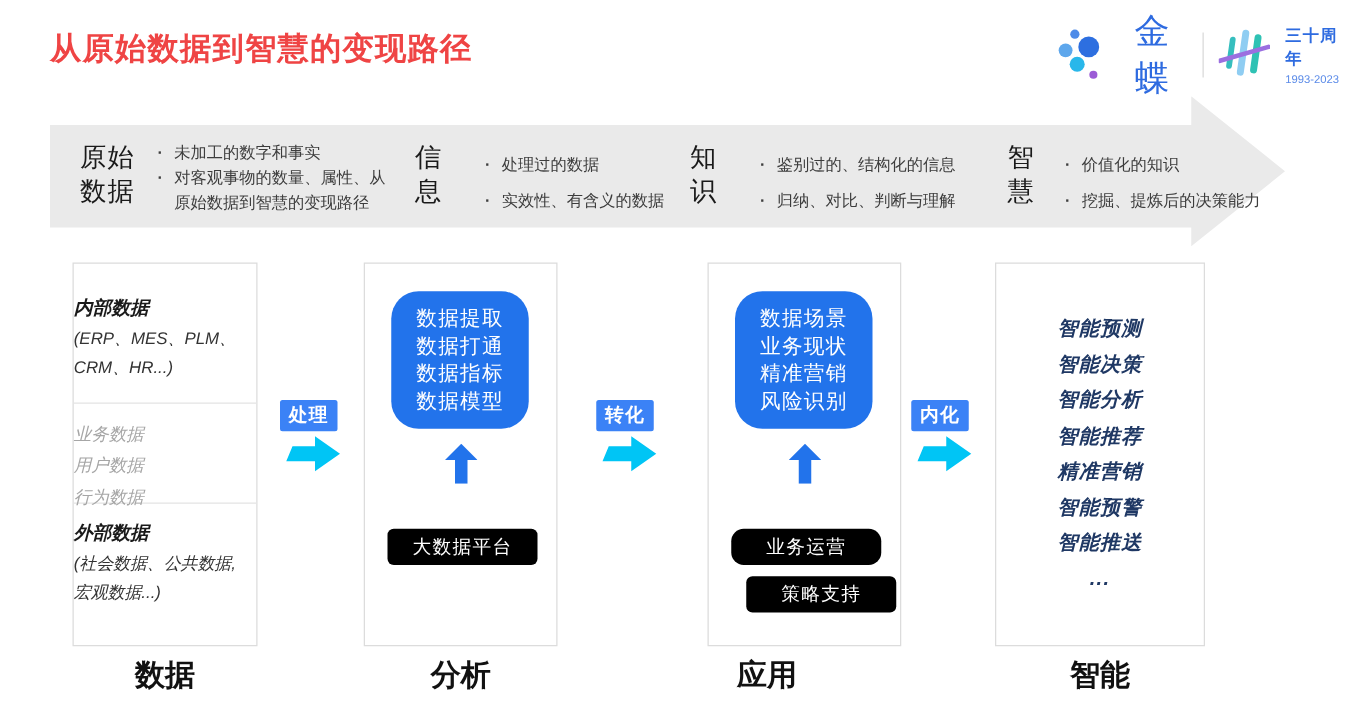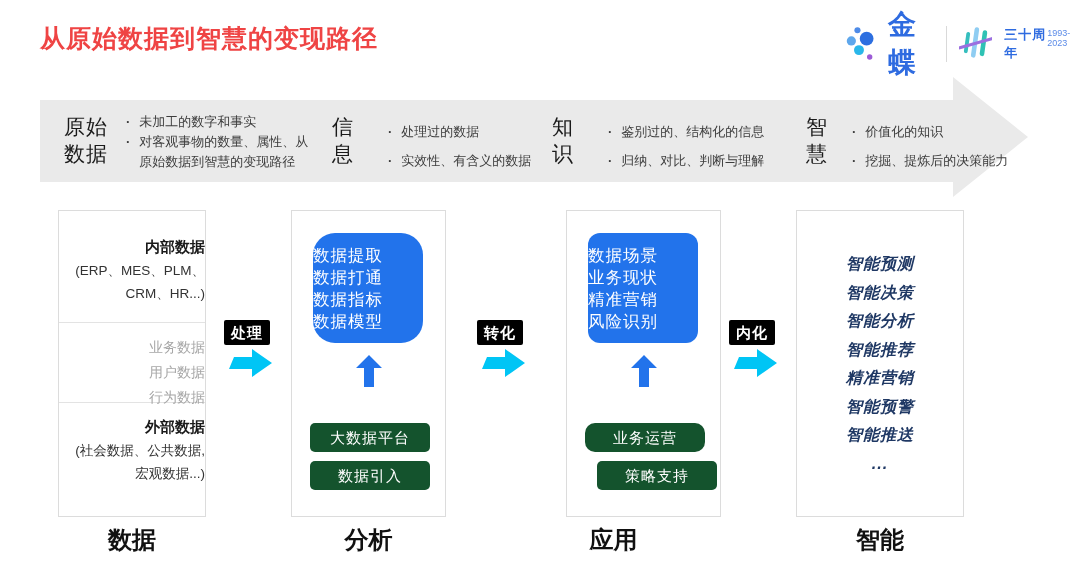--- a/index.html
+++ b/index.html
@@ -9,7 +9,7 @@
   
   .page-title{position:absolute;left:40px;top:22px;font-size:25px;font-weight:bold;color:#ef4444;letter-spacing:1px;}
   .logo{position:absolute;left:846px;top:18px;height:52px;display:flex;align-items:center;}
-  .logo .brand{font-size:28px;font-weight:bold;color:#2e6be0;letter-spacing:2px;margin-left:10px;}
+  .logo .brand{font-size:28px;font-weight:normal;color:#2e6be0;letter-spacing:2px;margin-left:10px;text-align:center;}
   .logo .logo-divider{width:1px;height:36px;background:#d9d9d9;margin:0 12px;}
   .logo .ann-text{display:flex;flex-direction:row;justify-content:center;margin-left:12px;}
   .logo .ann-title{font-size:13px;font-weight:bold;color:#2e6be0;letter-spacing:1px;}

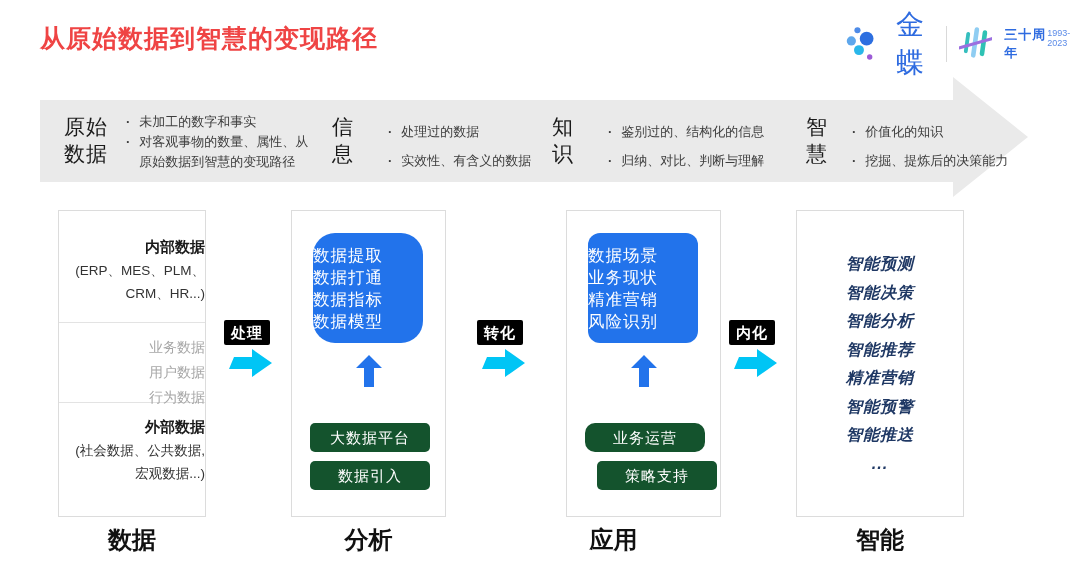--- a/index.html
+++ b/index.html
@@ -11,7 +11,7 @@
   .logo{position:absolute;left:846px;top:18px;height:52px;display:flex;align-items:center;}
   .logo .brand{font-size:28px;font-weight:normal;color:#2e6be0;letter-spacing:2px;margin-left:10px;text-align:center;}
   .logo .logo-divider{width:1px;height:36px;background:#d9d9d9;margin:0 12px;}
-  .logo .ann-text{display:flex;flex-direction:row;justify-content:center;margin-left:12px;}
+  .logo .ann-text{display:flex;flex-direction:column;justify-content:center;margin-left:12px;}
   .logo .ann-title{font-size:13px;font-weight:bold;color:#2e6be0;letter-spacing:1px;}
   .logo .ann-years{font-size:9px;color:#5b8be8;margin-top:2px;}
 

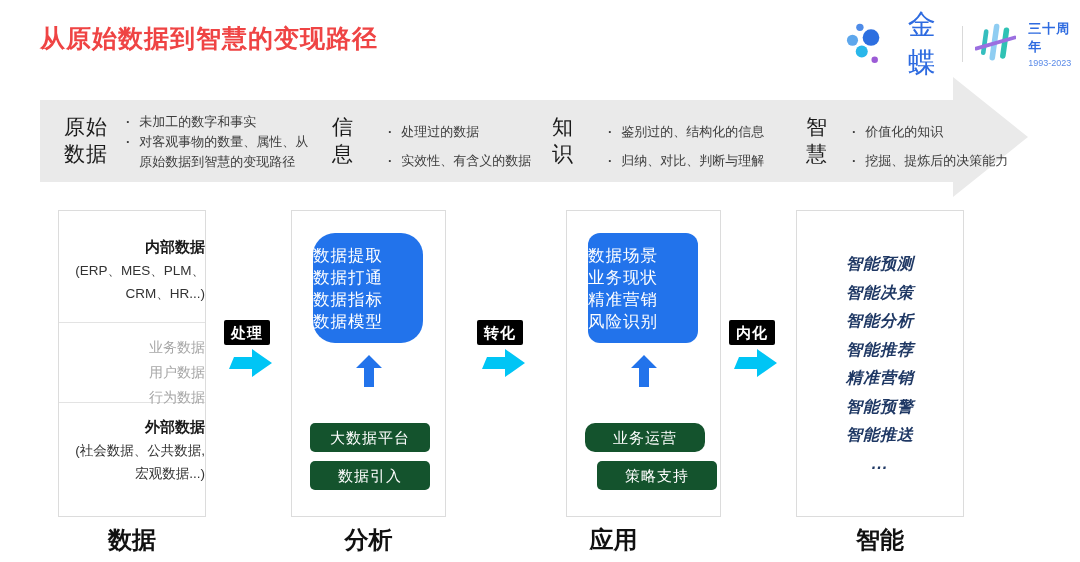--- a/index.html
+++ b/index.html
@@ -42,7 +42,7 @@
   .lbl-4{left:796px;width:168px;}
 
   
-  .sec{box-sizing:border-box;text-align:right;}
+  .sec{box-sizing:border-box;text-align:left;font-style:italic;}
   .sec-a{height:112px;border-bottom:1px solid #e3e3e3;padding-top:24px;}
   .sec-b{height:80px;border-bottom:1px solid #e3e3e3;padding-top:12px;}
   .sec-c{padding-top:12px;}

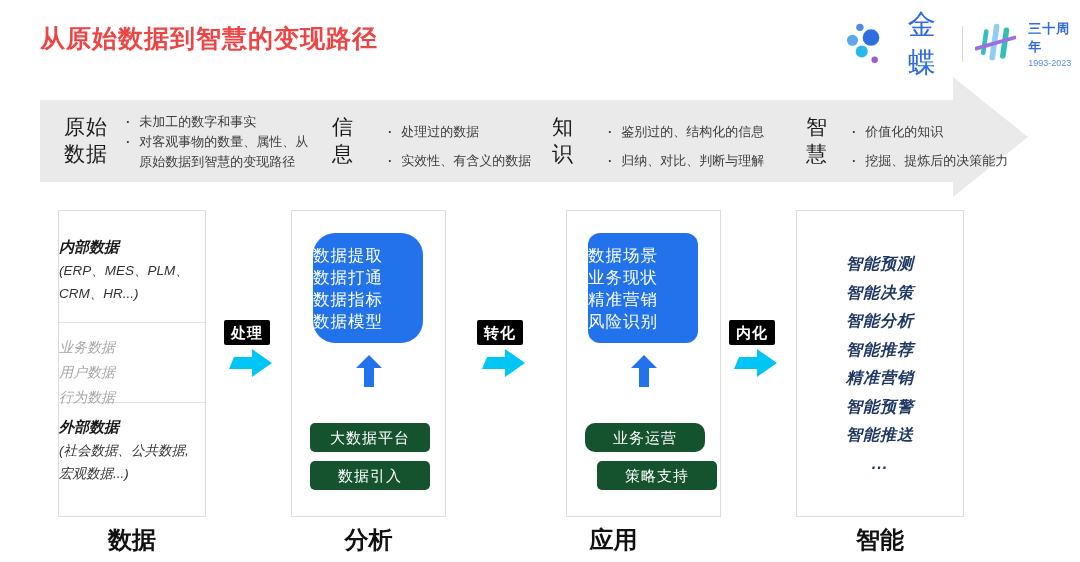--- a/index.html
+++ b/index.html
@@ -58,7 +58,7 @@
   .fl-3{left:729px;} .fa-3{left:730px;}
 
   
-  .core-box{position:absolute;top:233px;width:110px;height:110px;background:#2273eb;border-radius:22px;color:#fff;padding-top:11px;box-sizing:border-box;}
+  .core-box{position:absolute;top:233px;width:110px;height:110px;background:#2273eb;border-radius:22px;color:#fff;text-align:center;padding-top:11px;box-sizing:border-box;}
   .core-box div{font-size:16.5px;line-height:22px;letter-spacing:1px;}
   .core-2{left:313px;} .core-3{left:588px;border-radius:12px;}
   .up-arrow{position:absolute;top:355px;}

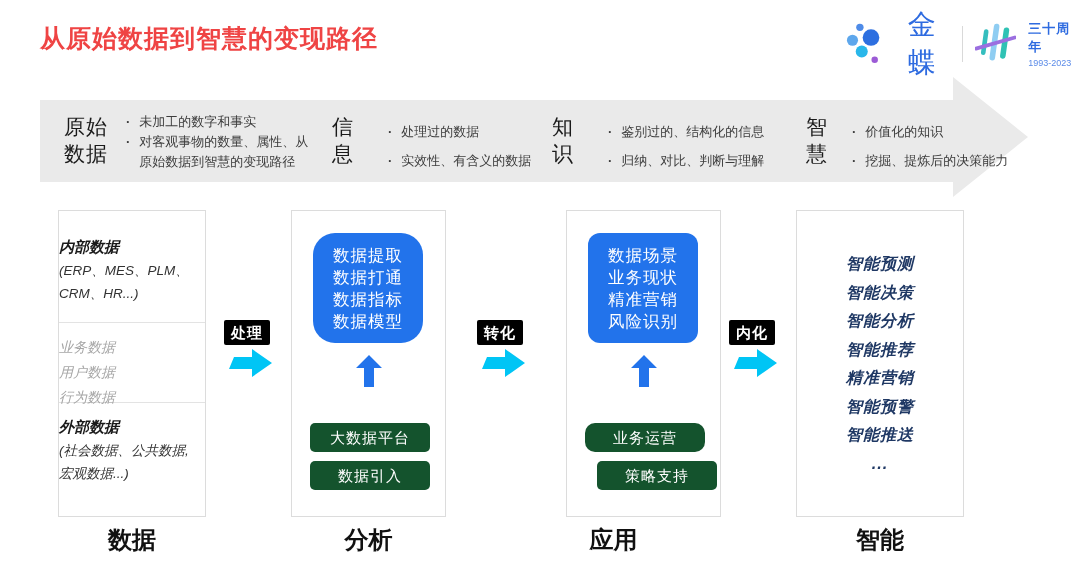--- a/index.html
+++ b/index.html
@@ -60,7 +60,7 @@
   
   .core-box{position:absolute;top:233px;width:110px;height:110px;background:#2273eb;border-radius:22px;color:#fff;text-align:center;padding-top:11px;box-sizing:border-box;}
   .core-box div{font-size:16.5px;line-height:22px;letter-spacing:1px;}
-  .core-2{left:313px;} .core-3{left:588px;border-radius:12px;}
+  .core-2{left:313px;} .core-3{left:588px;}
   .up-arrow{position:absolute;top:355px;}
   .ua-2{left:356px;} .ua-3{left:631px;}
 

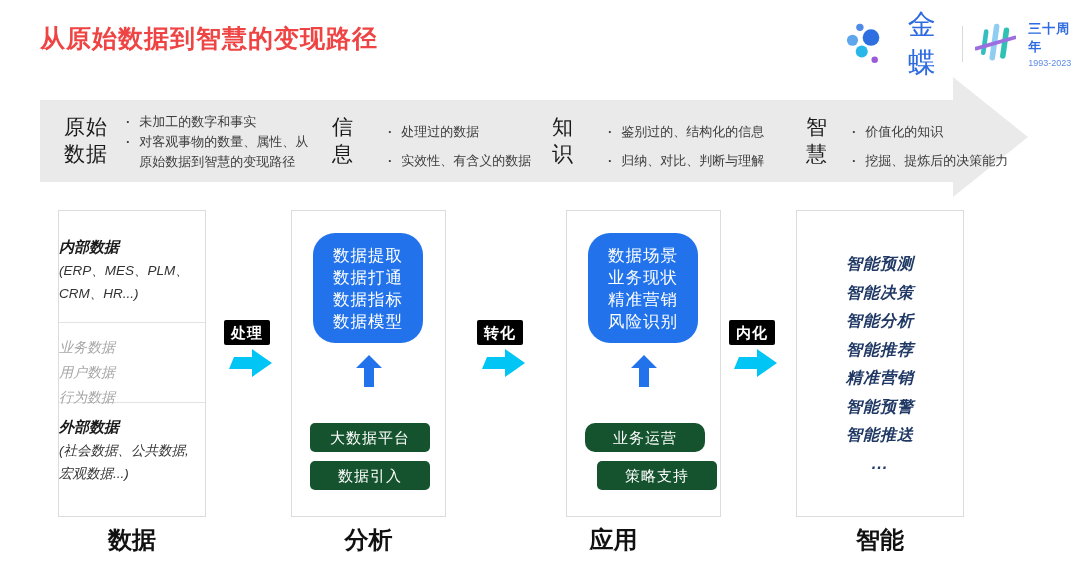--- a/index.html
+++ b/index.html
@@ -51,7 +51,7 @@
   .sec-gray{font-size:14px;color:#a6a6a6;line-height:25px;}
 
   
-  .flow-label{position:absolute;top:320px;width:46px;height:25px;background:#000000;color:#fff;font-size:15px;font-weight:bold;text-align:center;line-height:25px;border-radius:2px;letter-spacing:1px;}
+  .flow-label{position:absolute;top:320px;width:46px;height:25px;background:#3b82f6;color:#fff;font-size:15px;font-weight:bold;text-align:center;line-height:25px;border-radius:2px;letter-spacing:1px;}
   .flow-arrow{position:absolute;top:348px;}
   .fl-1{left:224px;} .fa-1{left:225px;}
   .fl-2{left:477px;} .fa-2{left:478px;}

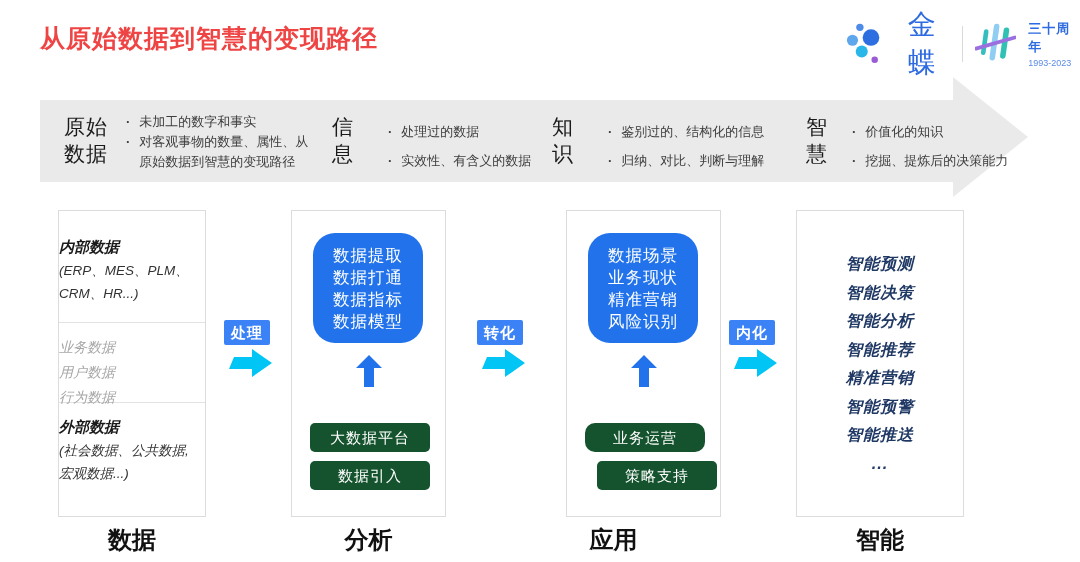--- a/index.html
+++ b/index.html
@@ -65,7 +65,7 @@
   .ua-2{left:356px;} .ua-3{left:631px;}
 
   
-  .pill{position:absolute;width:120px;height:29px;background:#14532d;border-radius:5px;color:#fff;font-size:15px;text-align:center;line-height:29px;letter-spacing:1px;}
+  .pill{position:absolute;width:120px;height:29px;background:#000000;border-radius:5px;color:#fff;font-size:15px;text-align:center;line-height:29px;letter-spacing:1px;}
   .pill-21{left:310px;top:423px;} .pill-22{left:310px;top:461px;}
   .pill-31{left:585px;top:423px;border-radius:10px;} .pill-32{left:597px;top:461px;}
 

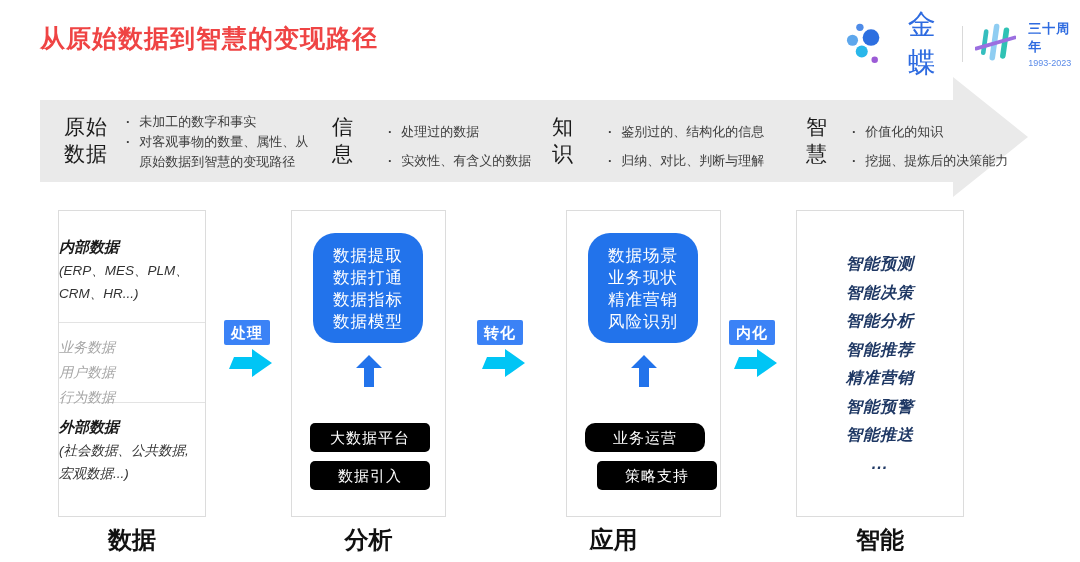--- a/index.html
+++ b/index.html
@@ -168,7 +168,6 @@
     <polygon points="13,0 26,13 18,13 18,32 8,32 8,13 0,13" fill="#2273eb"></polygon>
   </svg>
   <div class="pill pill-21">大数据平台</div>
-  <div class="pill pill-22">数据引入</div>
 
   <div class="flow-label fl-2">转化</div>
   <svg class="flow-arrow fa-2" width="48" height="30" viewBox="0 0 48 30">

